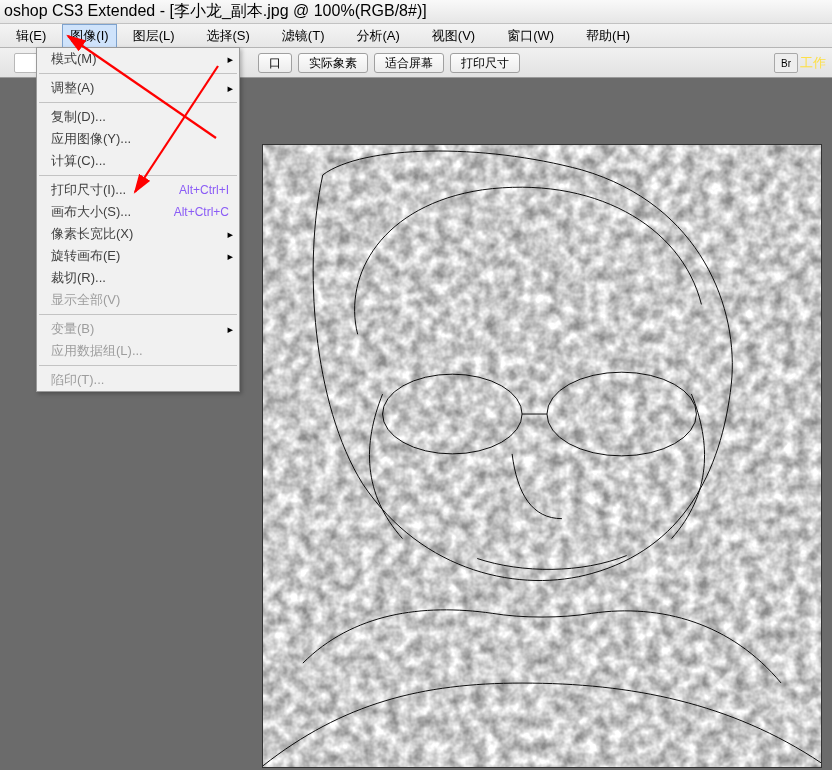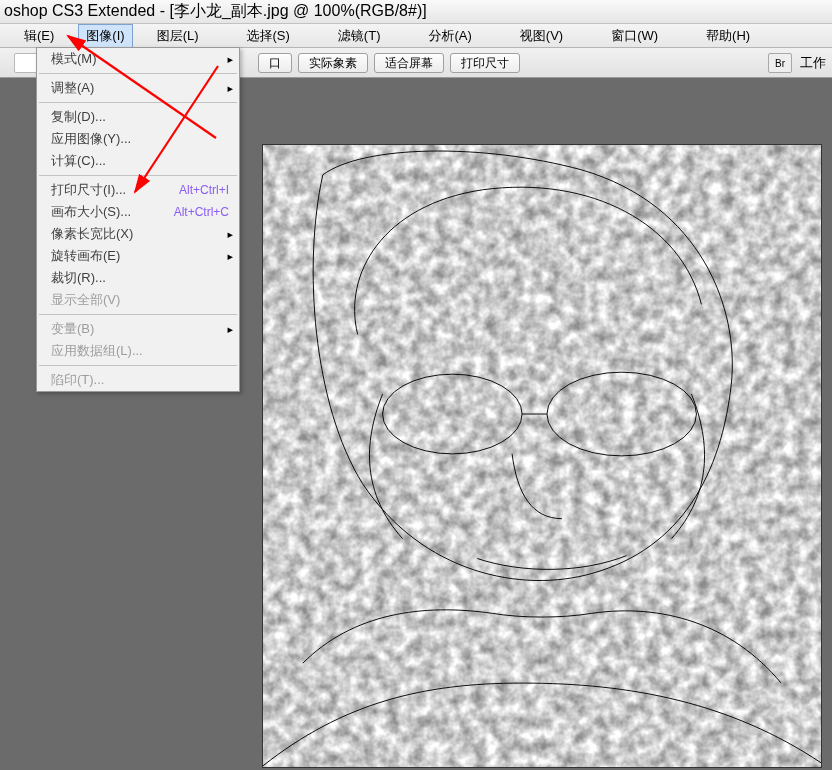--- a/index.html
+++ b/index.html
@@ -14,7 +14,7 @@
       border-bottom:1px solid #b5b5b5; font-size:13px; display:flex; align-items:stretch;
     }
     .menubar .item{
-      padding:0 24px; line-height:24px; cursor:default; color:#000; white-space:nowrap;
+      padding:0 16px; line-height:24px; cursor:default; color:#000; white-space:nowrap;
     }
     .menubar .item.open, .menubar .item:hover{ background:#cfe3fb; }
     .menubar .item.open{ border:1px solid #7da2ce; border-bottom:none; padding:0 7px; line-height:22px; }

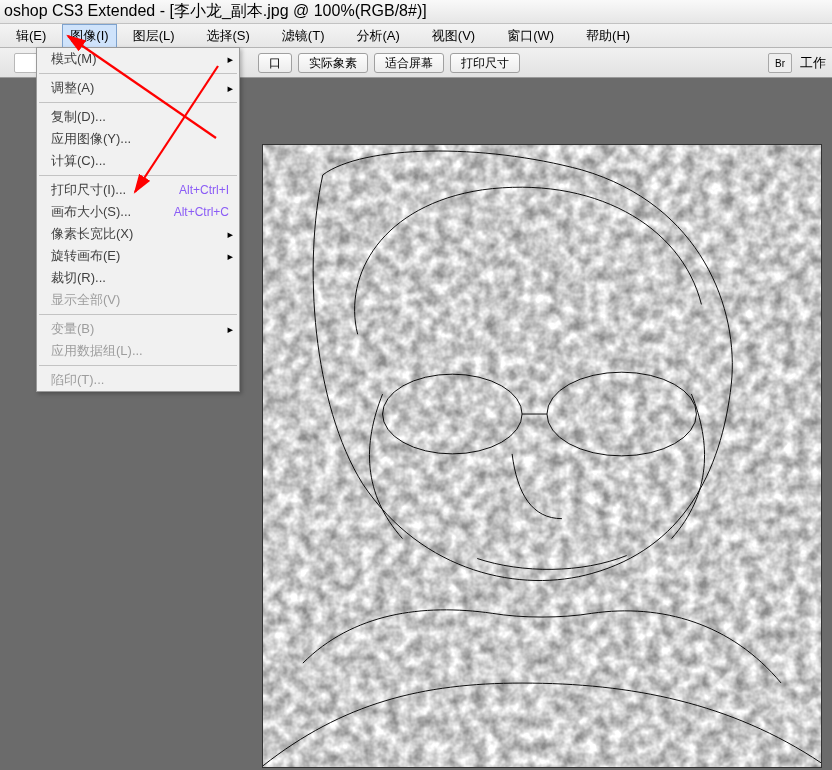--- a/index.html
+++ b/index.html
@@ -32,7 +32,7 @@
       color:#000; cursor:default;
     }
     .right-tool{
-      position:absolute; right:0; top:48px; height:30px; display:flex; align-items:center; gap:8px;
+      position:absolute; right:0; top:48px; height:30px; display:flex; align-items:center; gap:2px;
       padding-right:6px;
     }
     .mini-iconbox{

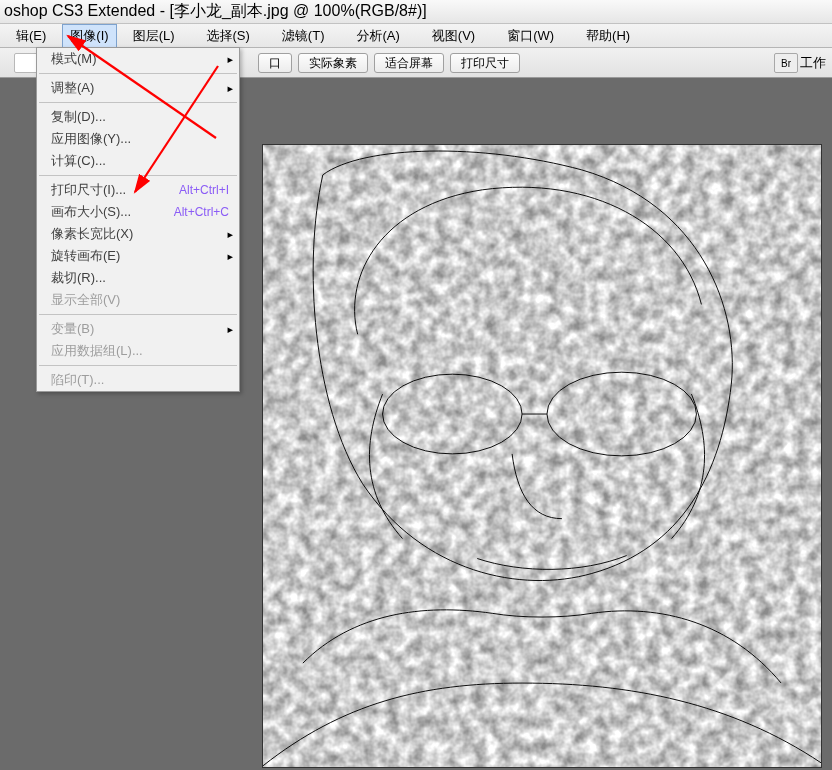--- a/index.html
+++ b/index.html
@@ -39,7 +39,7 @@
       width:24px; height:20px; border:1px solid #a8a8a8; background:#eee; border-radius:2px;
       display:flex; align-items:center; justify-content:center; font-size:10px;
     }
-    .right-label{ font-size:13px; color:#000000; }
+    .right-label{ font-size:13px; color:#fde047; }
     .canvas-area{
       position:absolute; left:262px; top:144px; width:560px; height:624px; background:#fff;
       border:1px solid #333;

